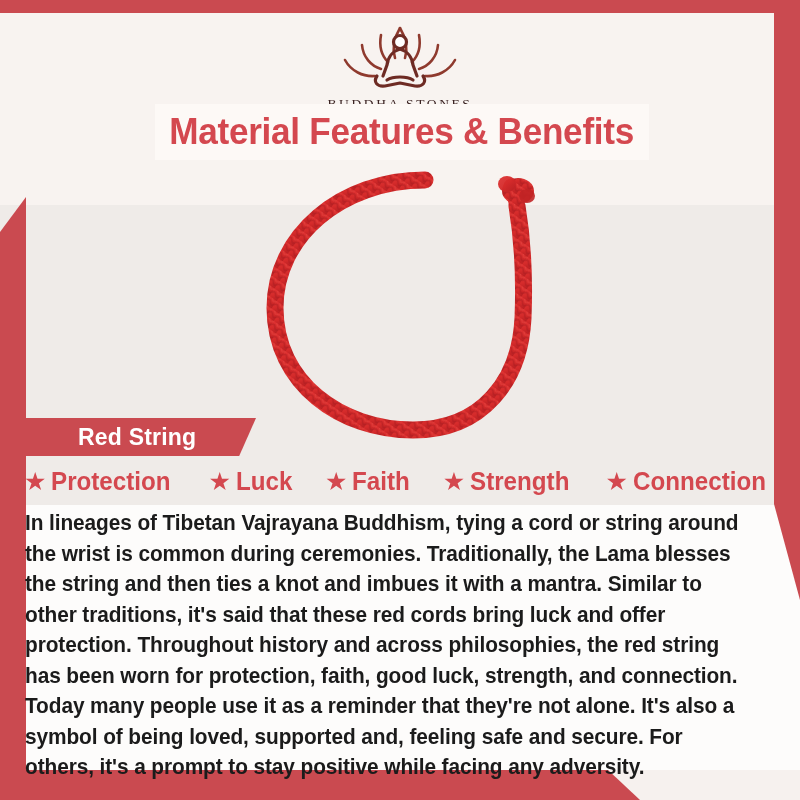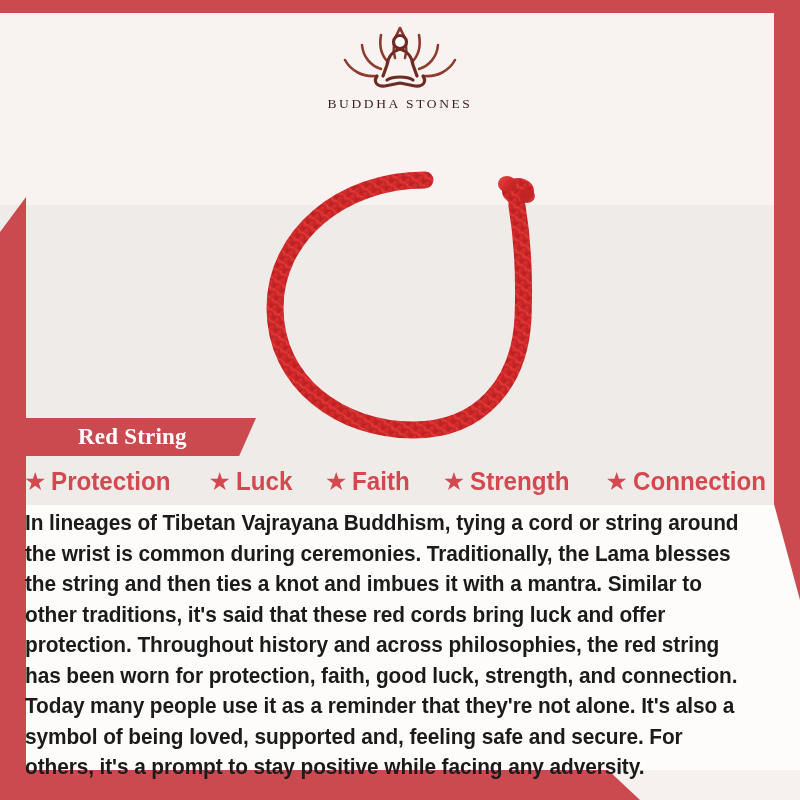--- a/index.html
+++ b/index.html
@@ -216,6 +216,9 @@
     <div class="logo-text">BUDDHA STONES</div>
   </div>
 
+  <div class="title-banner">
+    <div class="title-text">Material Features &amp; Benefits</div>
+  </div>
 
   <svg class="product" viewBox="0 0 340 290">
     <defs>

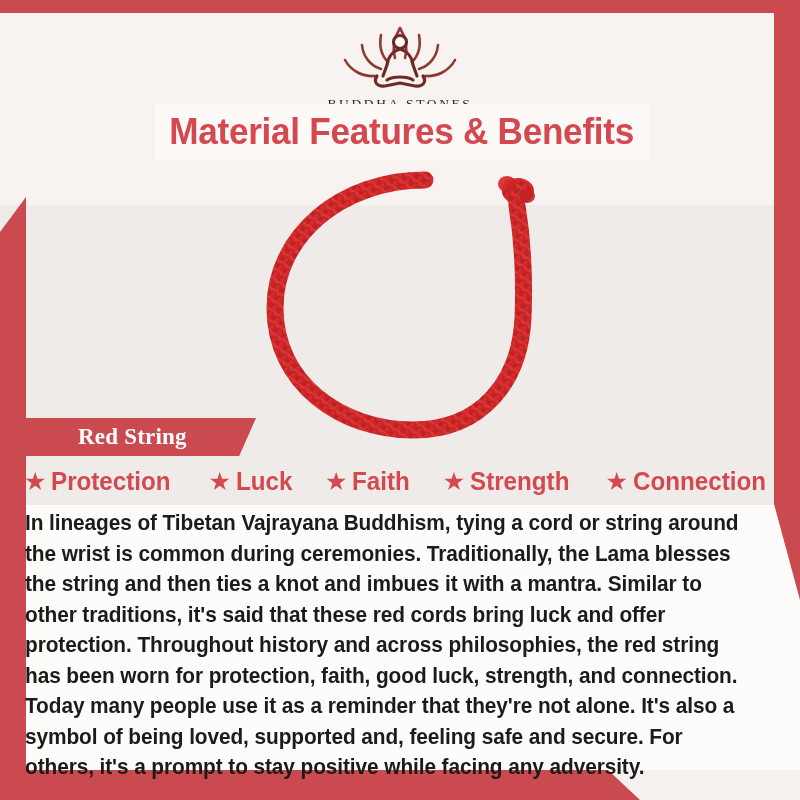--- a/index.html
+++ b/index.html
@@ -124,7 +124,6 @@
     clip-path: polygon(0 0, 100% 0, 93% 100%, 0 100%);
     display: flex;
     align-items: center;
-    font-family: Liberation Serif, serif;
   }
   .label-text {
     margin-left: 62px;

